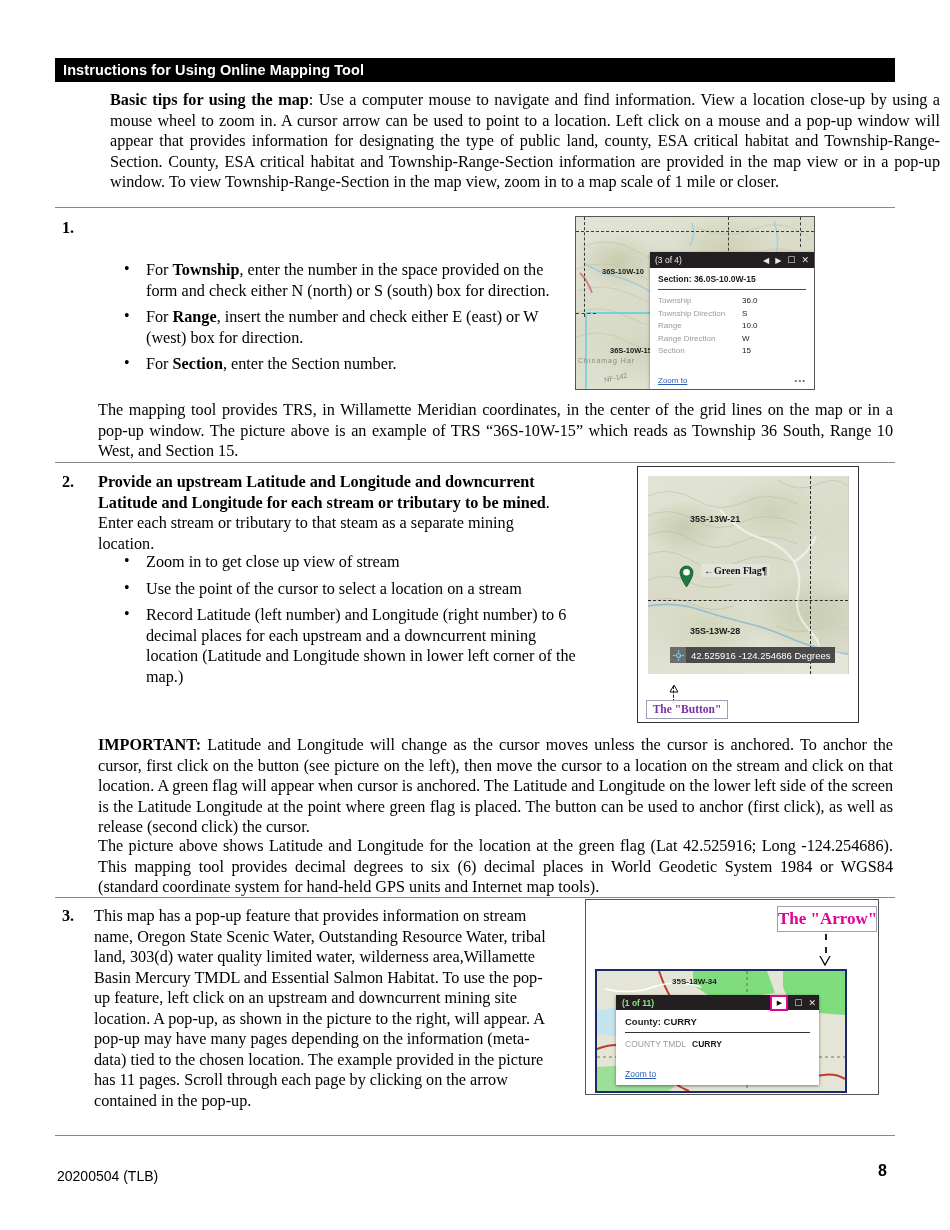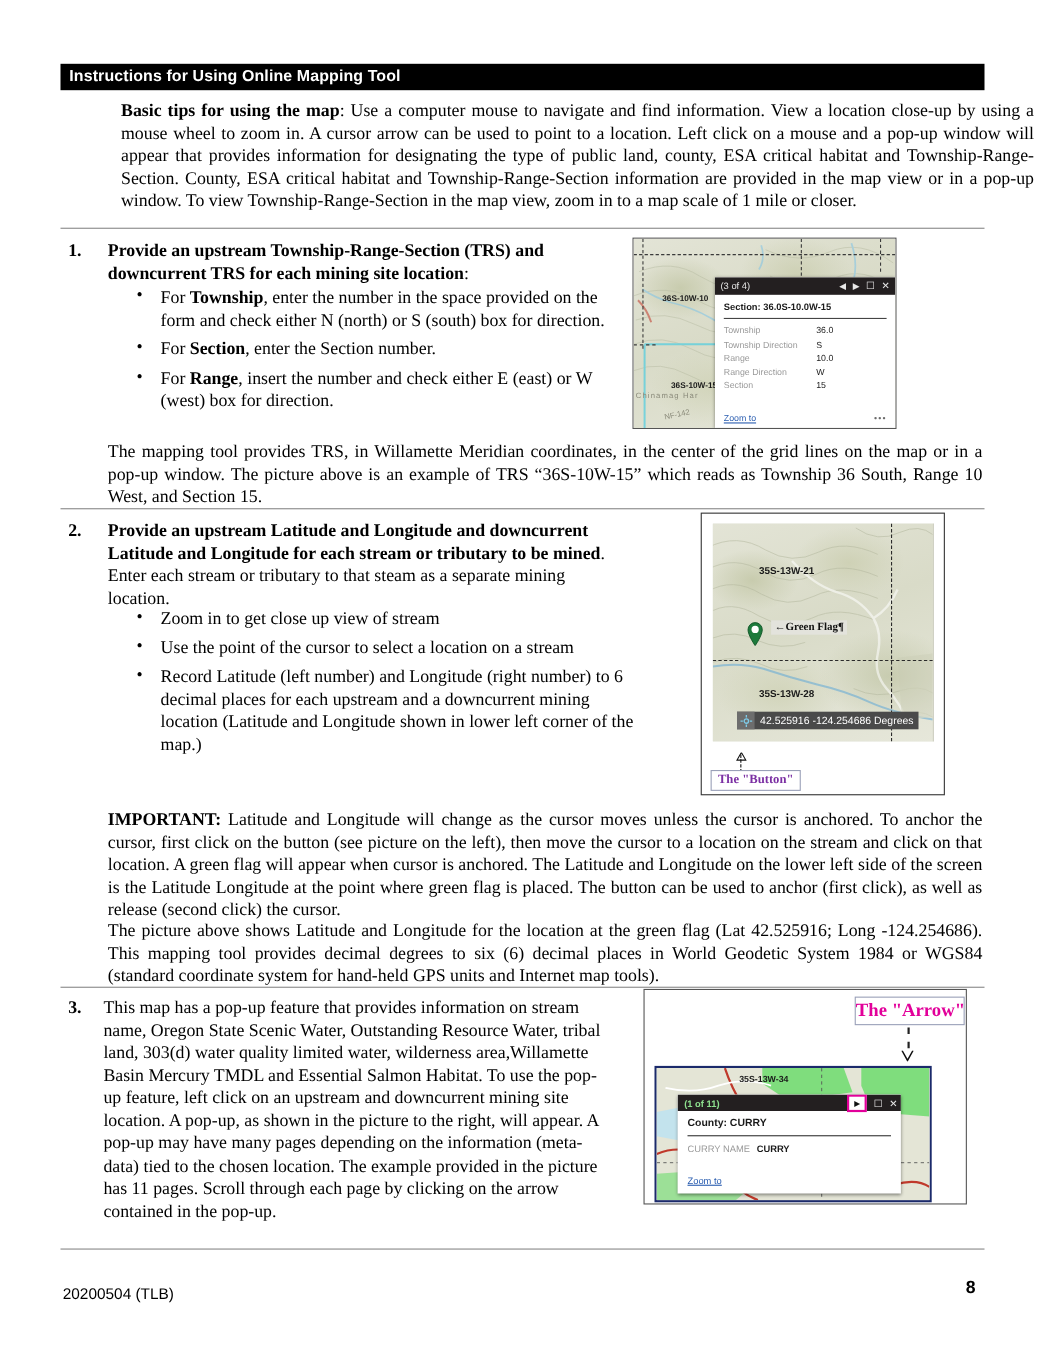--- a/index.html
+++ b/index.html
@@ -229,9 +229,6 @@
   <hr class="rule" style="top:207px;">
 
   <div class="num" style="left:62px; top:218px;">1.</div>
-  <div class="body-text" style="left:98px; top:218px; width:455px;">
-    <b>Provide an upstream Township-Range-Section (TRS) and downcurrent TRS for each mining site location</b><span>:</span>
-  </div>
 
   <ul class="bullets" style="position:absolute; left:118px; top:260px; width:440px;">
     <li><span>For </span><b>Township</b><span>, enter the number in the space provided on the form and check either N (north) or S (south) box for direction.</span></li>

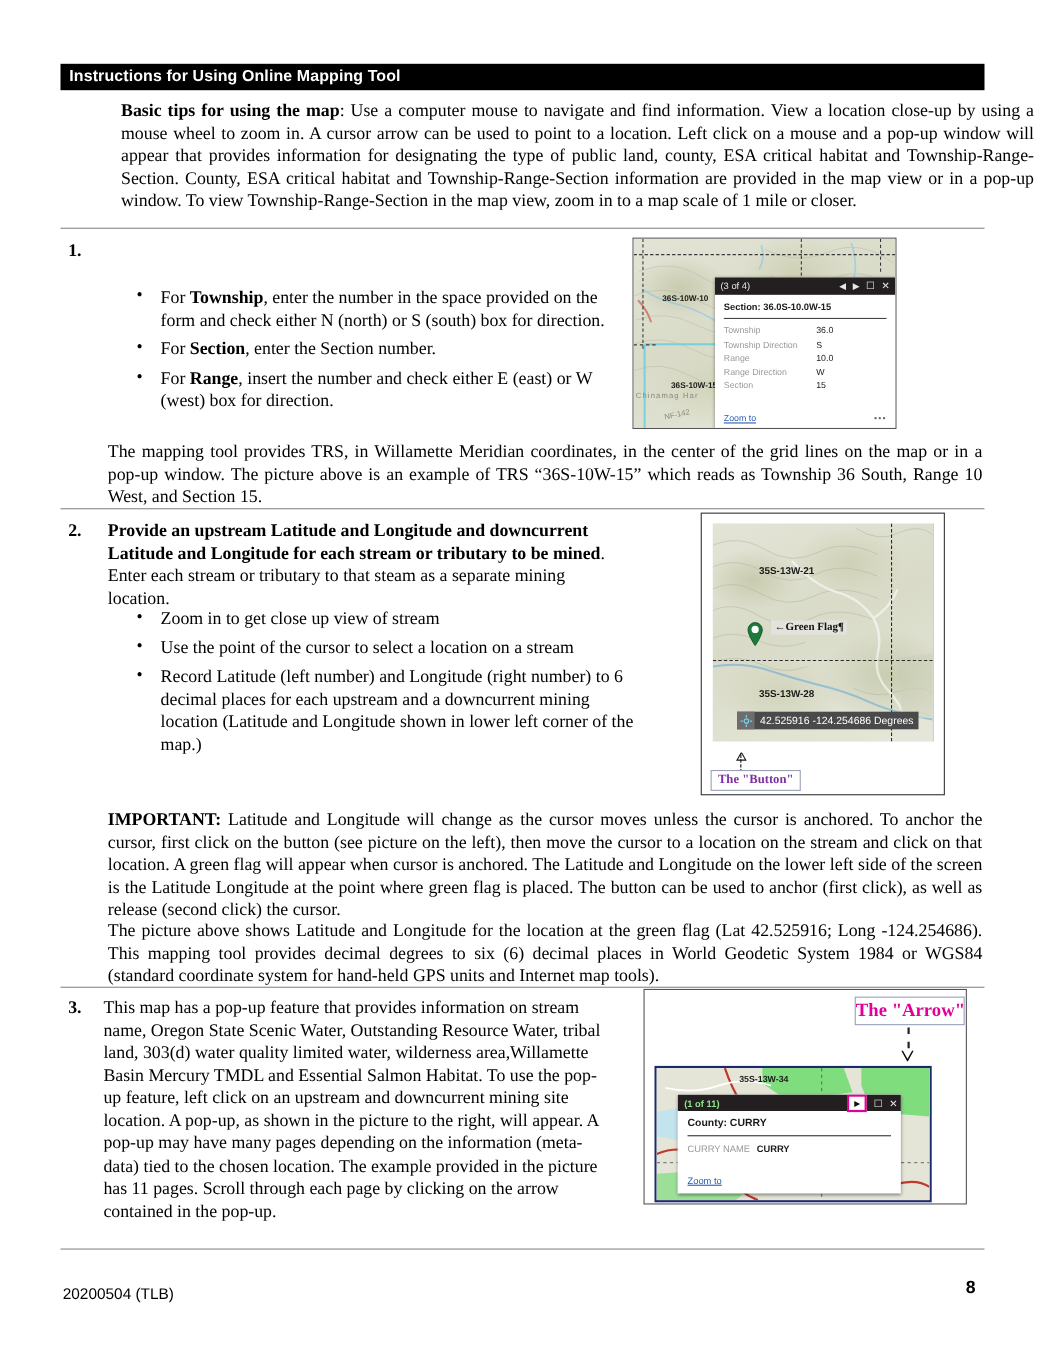--- a/index.html
+++ b/index.html
@@ -232,8 +232,8 @@
 
   <ul class="bullets" style="position:absolute; left:118px; top:260px; width:440px;">
     <li><span>For </span><b>Township</b><span>, enter the number in the space provided on the form and check either N (north) or S (south) box for direction.</span></li>
+    <li><span>For </span><b>Range</b><span>, insert the number and check either E (east) or W (west) box for direction.</span></li>
     <li><span>For </span><b>Section</b><span>, enter the Section number.</span></li>
-    <li><span>For </span><b>Range</b><span>, insert the number and check either E (east) or W (west) box for direction.</span></li>
   </ul>
 
   <div class="figure" style="left:575px; top:216px; width:240px; height:174px; border:1px solid #555;">

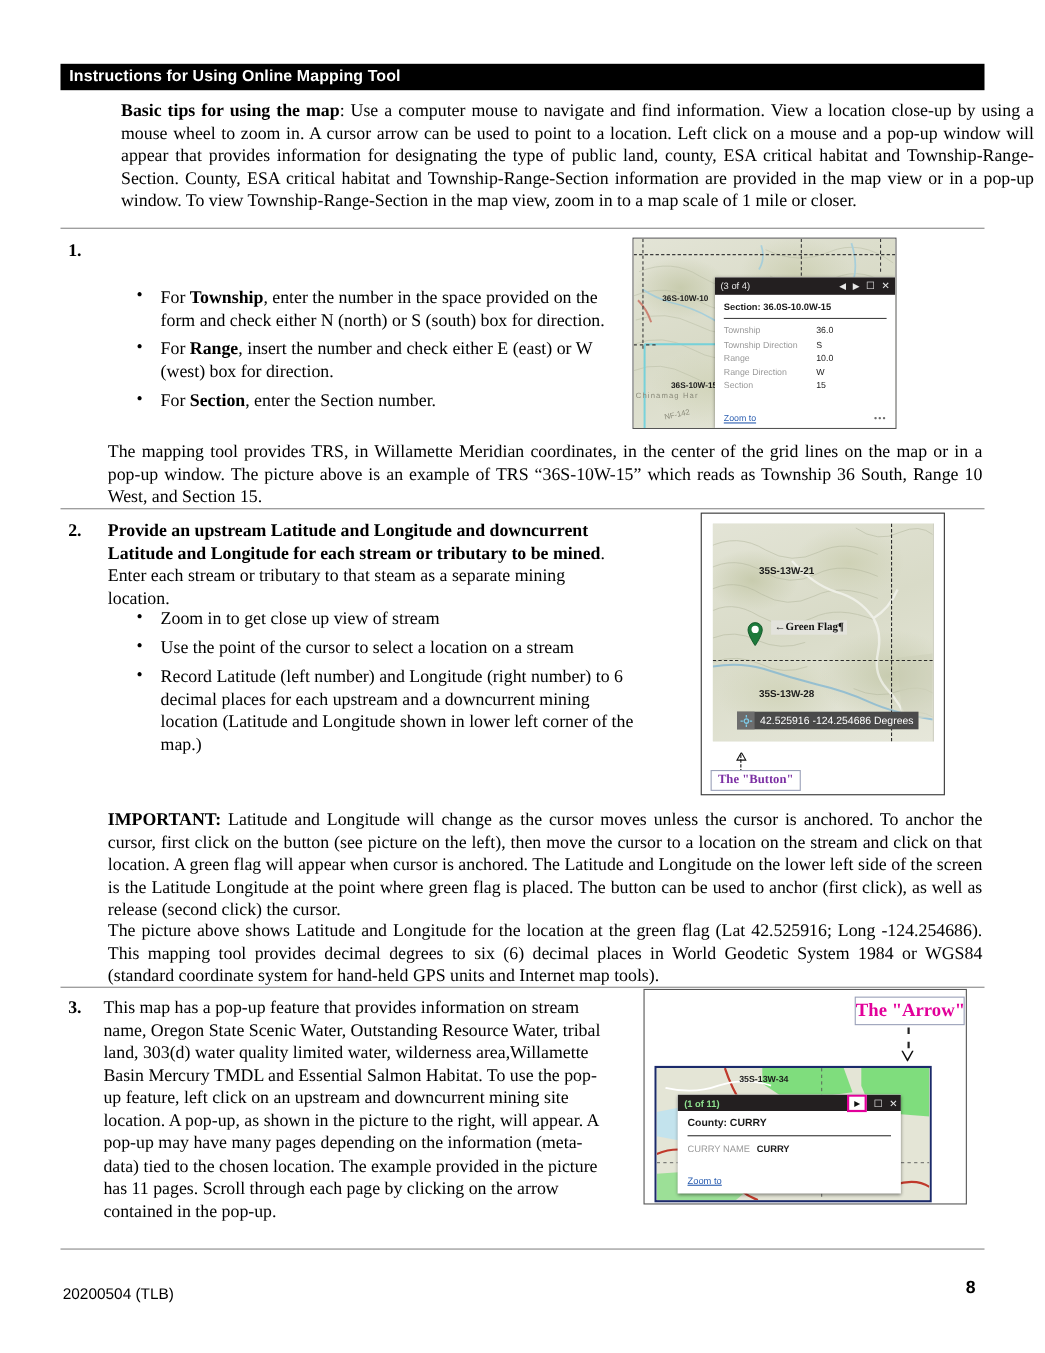--- a/index.html
+++ b/index.html
@@ -460,7 +460,7 @@
         <div class="popup-title" style="margin:6px 9px 0 9px; font-size:9.5px;">County: CURRY</div>
         <div class="popup-divider" style="margin:5px 9px 0 9px; background:#333;"></div>
         <div class="popup-row" style="margin:6px 9px 0 9px; font-size:8.5px; align-items:baseline;">
-          <span class="popup-key" style="margin-right:6px;">CURRY NAME</span>
+          <span class="popup-key" style="margin-right:6px;">COUNTY TMDL</span>
           <span class="popup-val" style="font-weight:bold;">CURRY</span>
         </div>
         <div style="position:absolute; left:9px; bottom:4px;">

